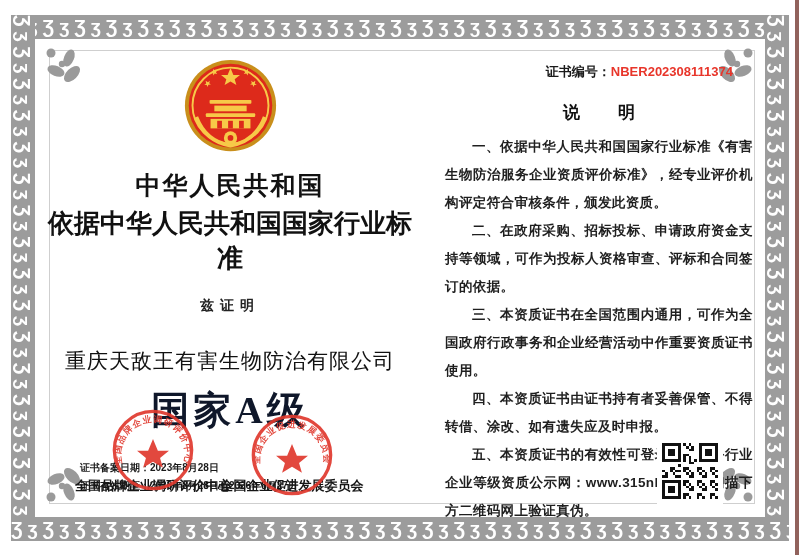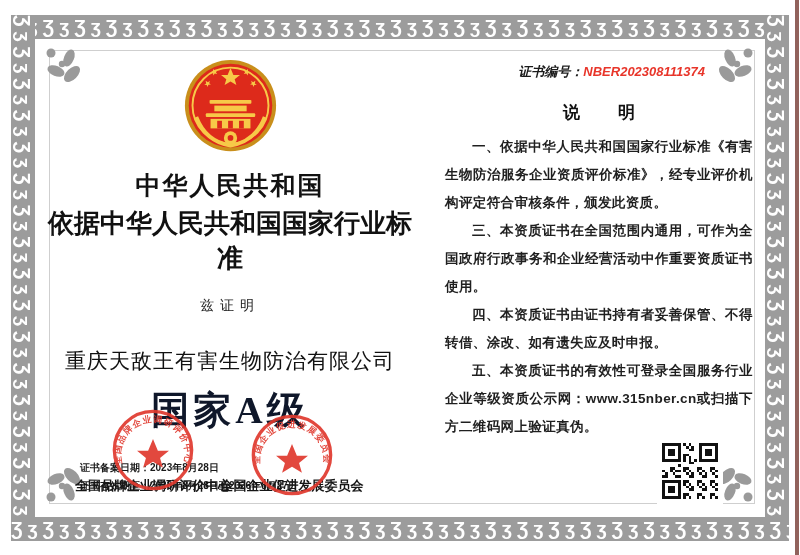--- a/index.html
+++ b/index.html
@@ -46,7 +46,7 @@
 
   
   .right-col{position:absolute;left:445px;top:64px;width:308px;}
-  .cert-no{font-size:13px;font-weight:bold;text-align:right;padding-right:48px;line-height:16px;font-style:italic;}
+  .cert-no{font-size:13px;font-weight:bold;text-align:right;padding-right:20px;line-height:16px;}
   .cert-no .num{color:#e8352a;}
   .notes-heading{display:flex;justify-content:center;gap:38px;font-size:17px;font-weight:bold;margin-top:21px;color:#111;}
   .notes-body{margin-top:9px;font-size:13.5px;font-weight:600;line-height:28px;letter-spacing:.4px;color:#1f1f1f;}

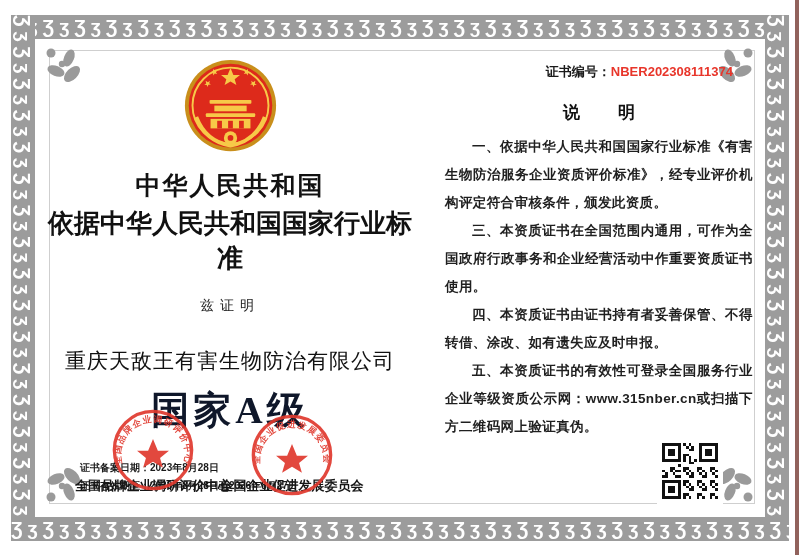--- a/index.html
+++ b/index.html
@@ -161,6 +161,7 @@
   </div>
   <div class="notes-body">
     <p>一、依据中华人民共和国国家行业标准《有害生物防治服务企业资质评价标准》，经专业评价机构评定符合审核条件，颁发此资质。</p>
+    <p>二、在政府采购、招标投标、申请政府资金支持等领域，可作为投标人资格审查、评标和合同签订的依据。</p>
     <p>三、本资质证书在全国范围内通用，可作为全国政府行政事务和企业经营活动中作重要资质证书使用。</p>
     <p>四、本资质证书由证书持有者妥善保管、不得转借、涂改、如有遗失应及时申报。</p>
     <p>五、本资质证书的有效性可登录全国服务行业企业等级资质公示网：www.315nber.cn或扫描下方二维码网上验证真伪。</p>

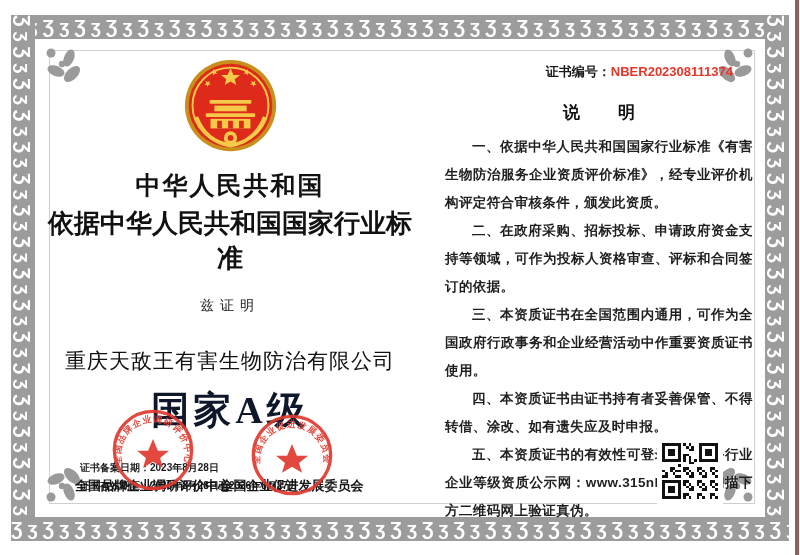--- a/index.html
+++ b/index.html
@@ -36,7 +36,7 @@
   .emblem{display:block;margin:0 auto;}
   .title1{font-size:25px;font-weight:bold;letter-spacing:2px;margin-top:12px;color:#111;}
   .title2{font-size:26px;font-weight:bold;letter-spacing:0px;margin-top:4px;color:#111;}
-  .hereby{font-size:14px;font-weight:normal;letter-spacing:6px;margin-top:21px;color:#222;}
+  .hereby{font-size:14px;font-weight:bold;letter-spacing:6px;margin-top:21px;color:#222;}
   .company{font-size:21px;font-weight:500;letter-spacing:1px;margin-top:32px;color:#111;}
   .grade{
     font-family:"Liberation Serif","DejaVu Serif",serif;

